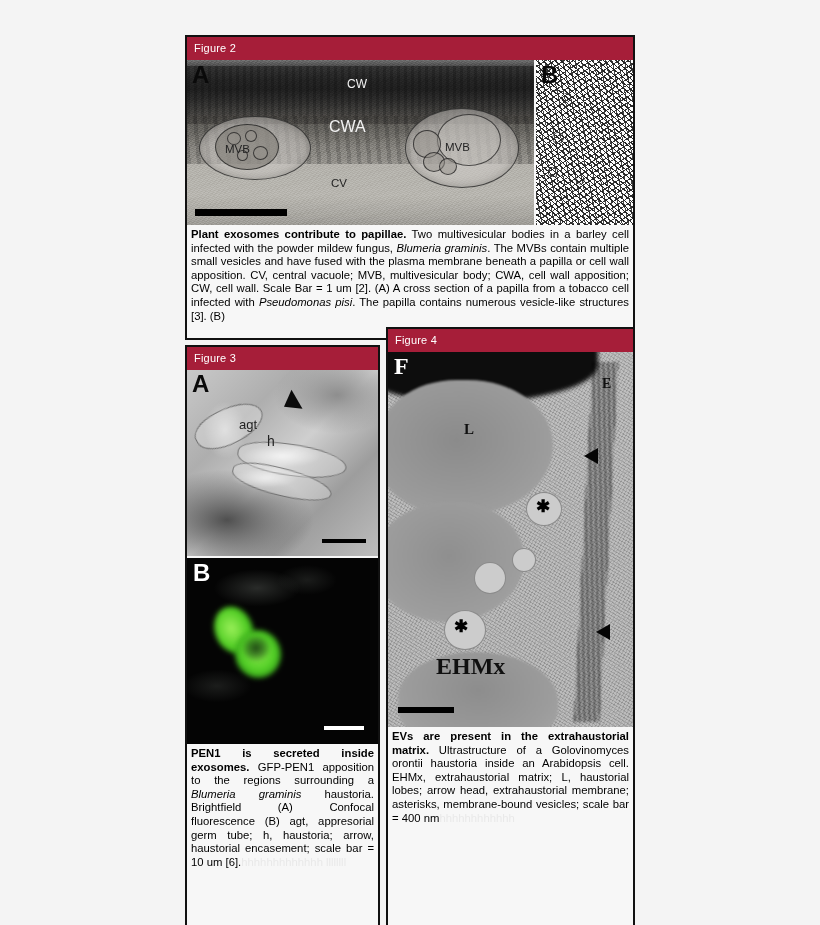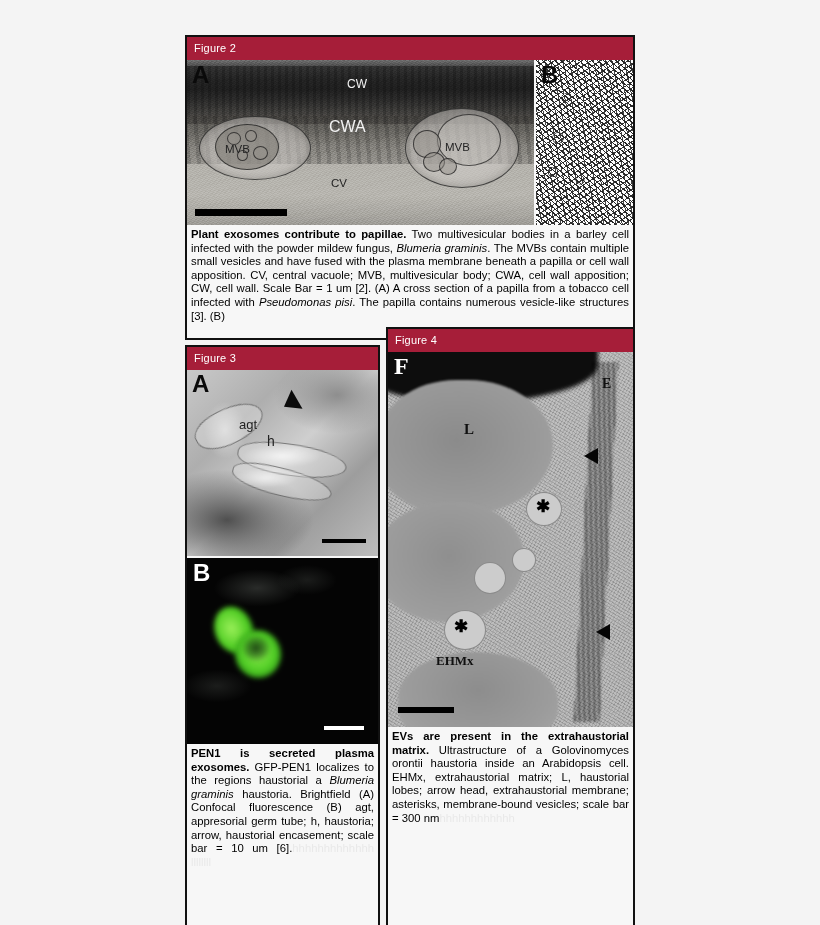--- a/index.html
+++ b/index.html
@@ -428,7 +428,7 @@
 
       <span class="serif-label" style="left:214px; top:25px; font-size:14px;">E</span>
       <span class="serif-label" style="left:76px; top:70px; font-size:15px;">L</span>
-      <span class="serif-label" style="left:48px; top:302px; font-size:13px;">EHMx</span>
+      <span class="serif-label" style="left:48px; top:302px; font-size:24px;">EHMx</span>
 
       <div class="scalebar" style="left:10px; bottom:14px; width:56px; height:6px;"></div>
 

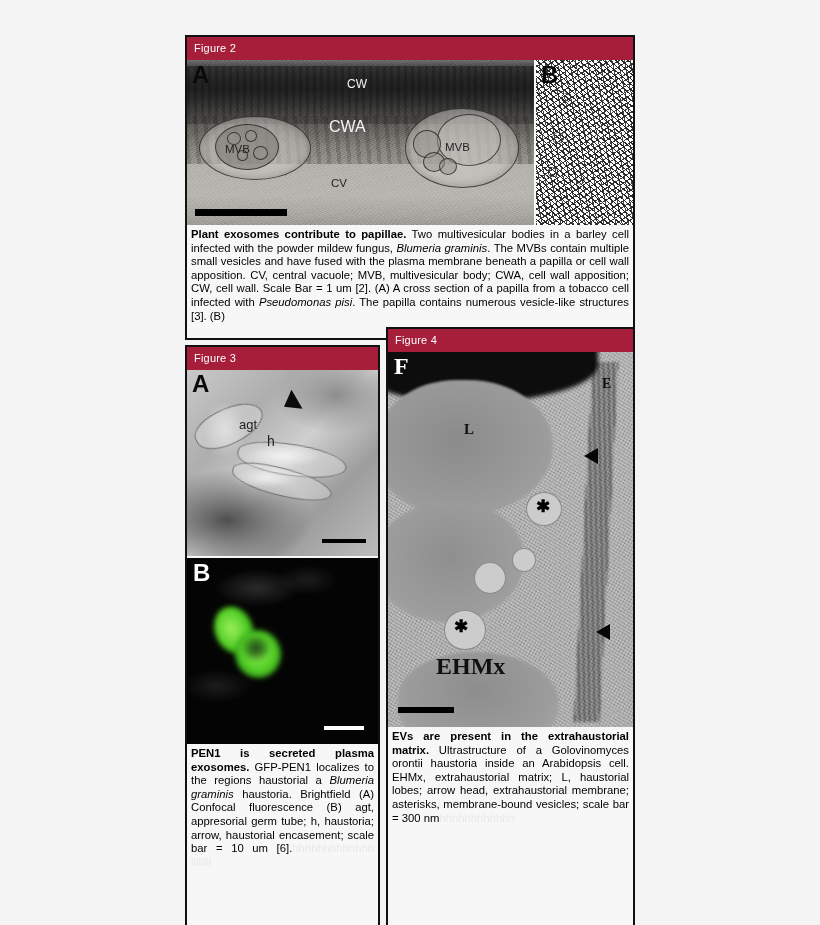--- a/index.html
+++ b/index.html
@@ -399,7 +399,7 @@
     </div>
 
     <div class="fig-caption">
-      <b>PEN1 is secreted plasma exosomes.</b><span> GFP-PEN1 localizes to the regions haustorial a </span><i>Blumeria graminis</i><span> haustoria. Brightfield (A) Confocal fluorescence (B) agt, appresorial germ tube; h, haustoria; arrow, haustorial encasement; scale bar = 10 um [6].</span><span class="watermark">hhhhhhhhhhhhh  llllllll</span>
+      <b>PEN1 is secreted inside exosomes.</b><span> GFP-PEN1 localizes to the regions haustorial a </span><i>Blumeria graminis</i><span> haustoria. Brightfield (A) Confocal fluorescence (B) agt, appresorial germ tube; h, haustoria; arrow, haustorial encasement; scale bar = 10 um [6].</span><span class="watermark">hhhhhhhhhhhhh  llllllll</span>
     </div>
   </div>
 

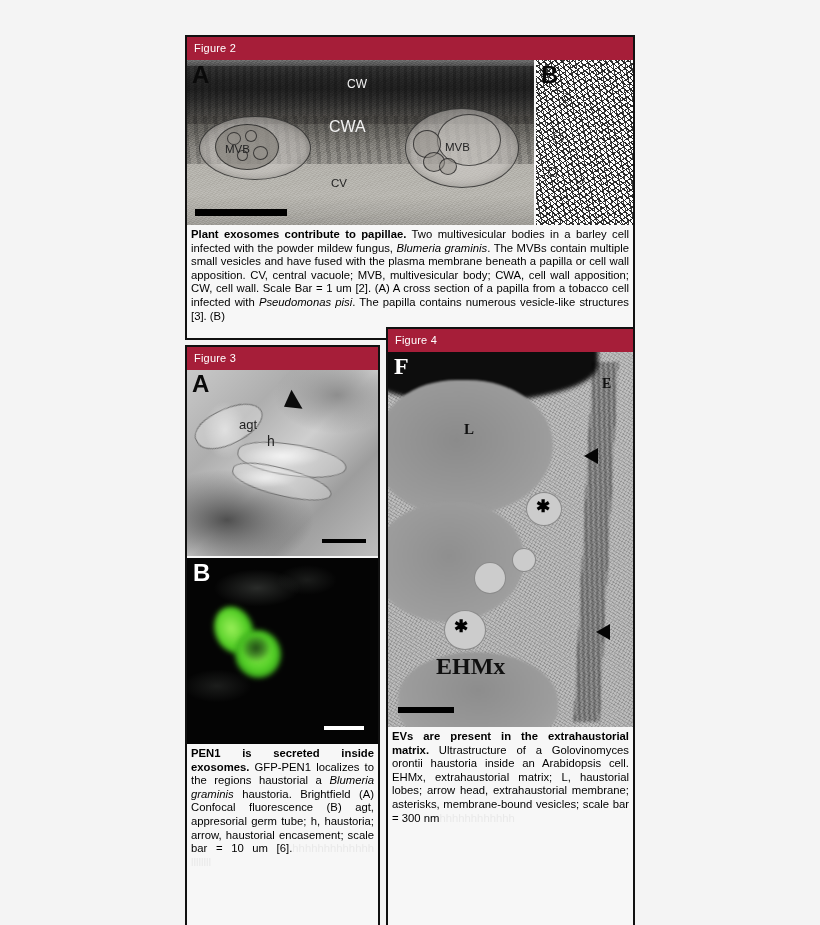--- a/index.html
+++ b/index.html
@@ -436,7 +436,7 @@
     </div>
 
     <div class="fig-caption">
-      <b>EVs are present in the extrahaustorial matrix.</b><span> Ultrastructure of a Golovinomyces orontii haustoria inside an Arabidopsis cell. EHMx, extrahaustorial matrix; L, haustorial lobes; arrow head, extrahaustorial membrane; asterisks, membrane-bound vesicles; scale bar = 300 nm</span><span class="watermark">hhhhhhhhhhhh</span>
+      <b>EVs are present in the extrahaustorial matrix.</b><span> Ultrastructure of a Golovinomyces orontii haustoria inside an Arabidopsis cell. EHMx, extrahaustorial matrix; L, haustorial lobes; arrow head, extrahaustorial membrane; asterisks, membrane-bound vesicles; scale bar = 400 nm</span><span class="watermark">hhhhhhhhhhhh</span>
     </div>
   </div>
 

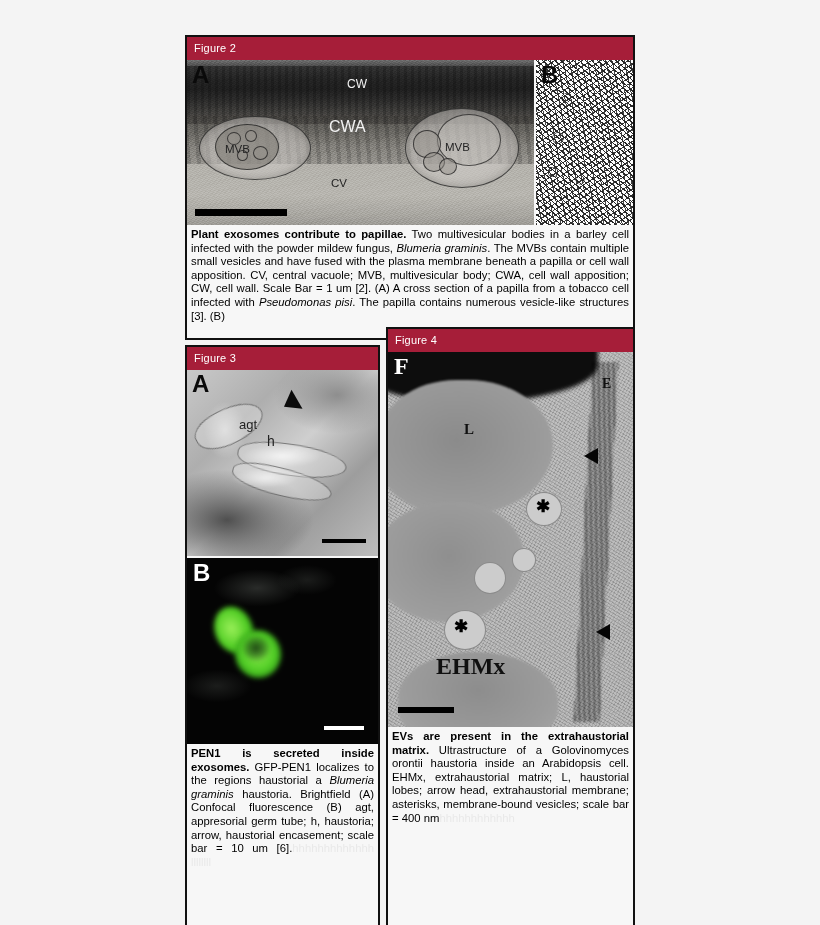--- a/index.html
+++ b/index.html
@@ -399,7 +399,7 @@
     </div>
 
     <div class="fig-caption">
-      <b>PEN1 is secreted inside exosomes.</b><span> GFP-PEN1 localizes to the regions haustorial a </span><i>Blumeria graminis</i><span> haustoria. Brightfield (A) Confocal fluorescence (B) agt, appresorial germ tube; h, haustoria; arrow, haustorial encasement; scale bar = 10 um [6].</span><span class="watermark">hhhhhhhhhhhhh  llllllll</span>
+      <b>PEN1 is secreted inside exosomes.</b><span> GFP-PEN1 apposition to the regions surrounding a </span><i>Blumeria graminis</i><span> haustoria. Brightfield (A) Confocal fluorescence (B) agt, appresorial germ tube; h, haustoria; arrow, haustorial encasement; scale bar = 10 um [6].</span><span class="watermark">hhhhhhhhhhhhh  llllllll</span>
     </div>
   </div>
 

